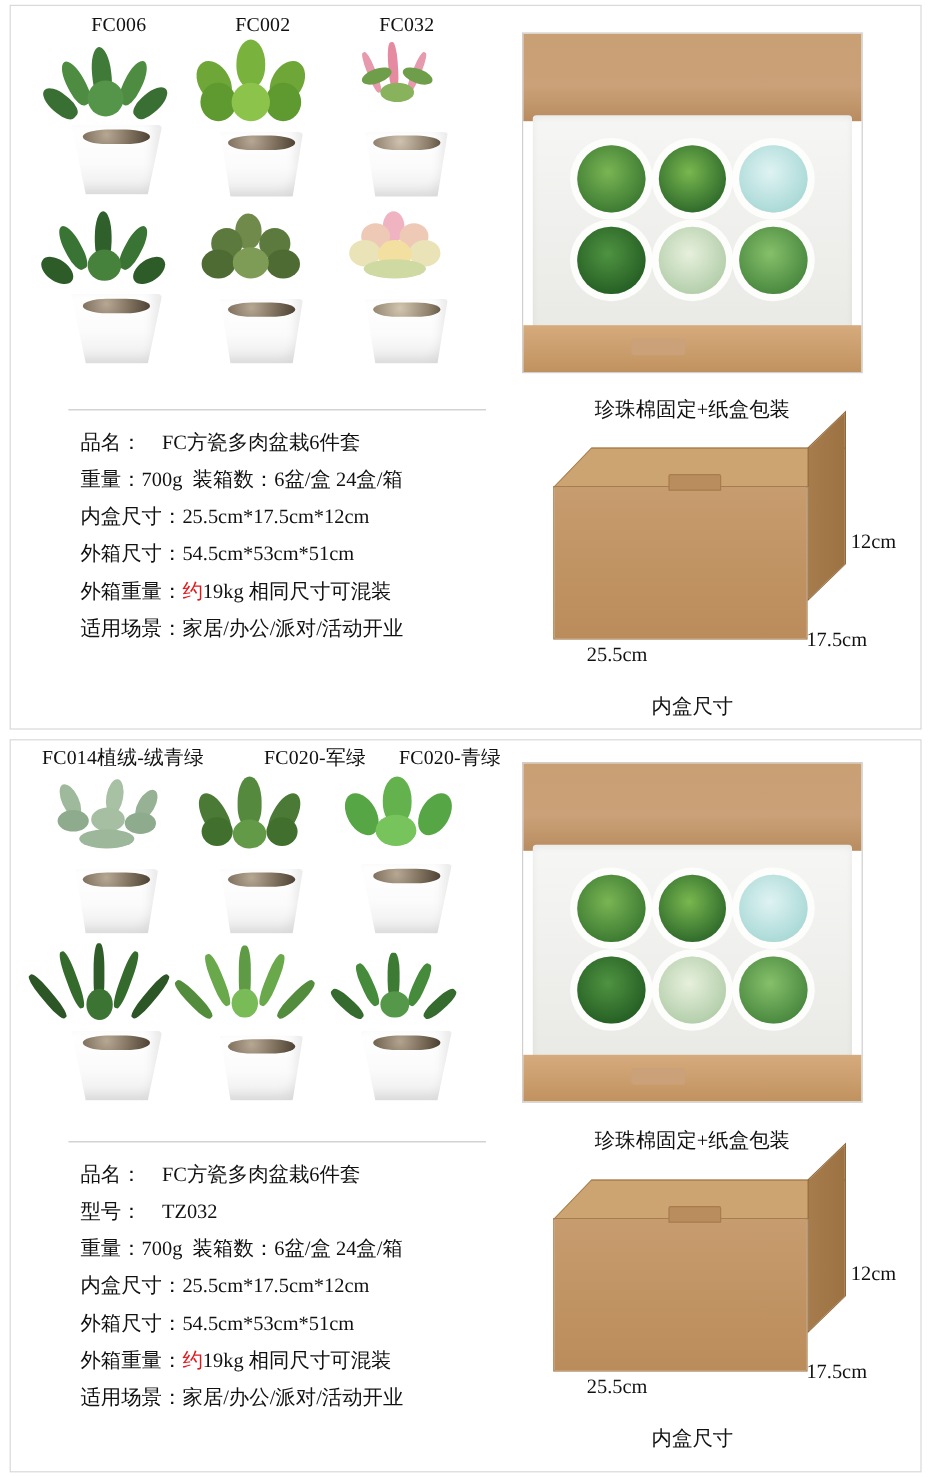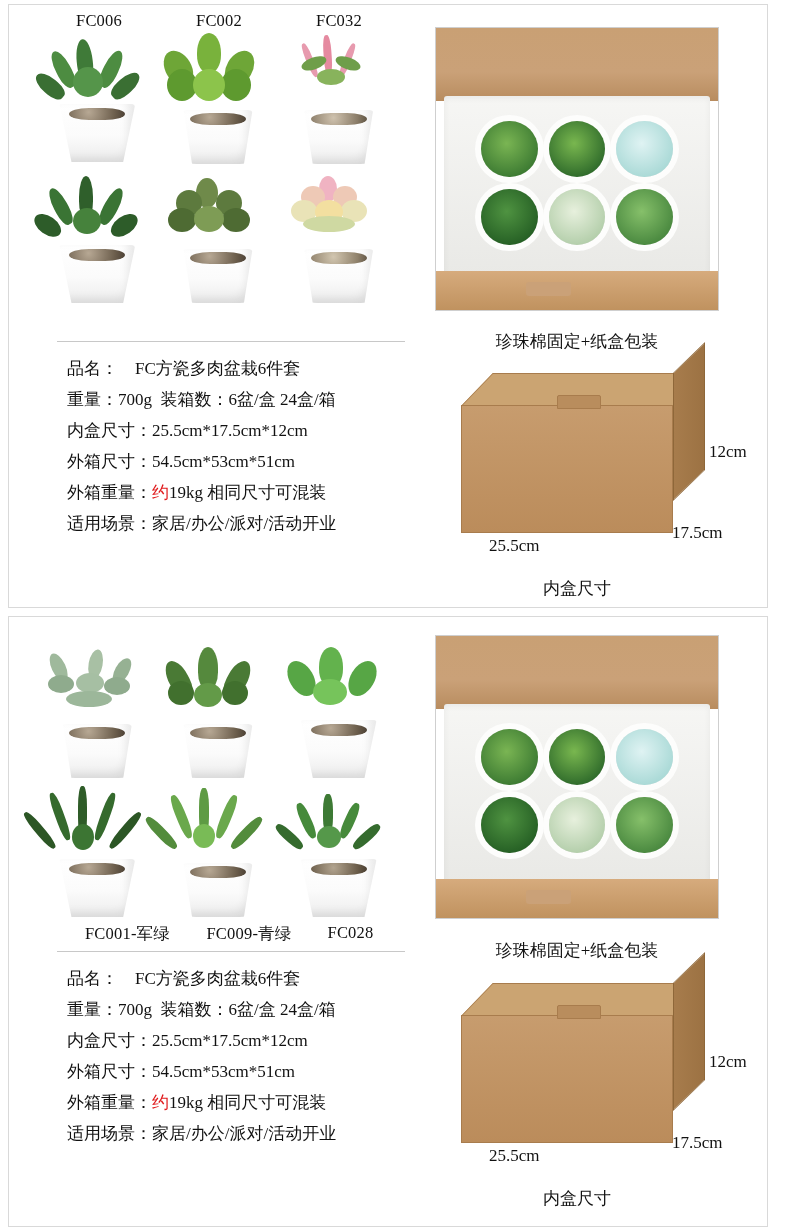--- a/index.html
+++ b/index.html
@@ -313,6 +313,11 @@
 
   <div class="panel" id="panel-2">
 
+    <div class="code-row" style="left:26px;top:4px;width:400px;">
+      <span style="width:170px;text-align:left">FC014植绒-绒青绿</span>
+      <span style="width:115px">FC020-军绿</span>
+      <span style="width:110px">FC020-青绿</span>
+    </div>
 
     <div class="plant-grid" style="left:28px;top:28px;width:362px;height:278px;">
 

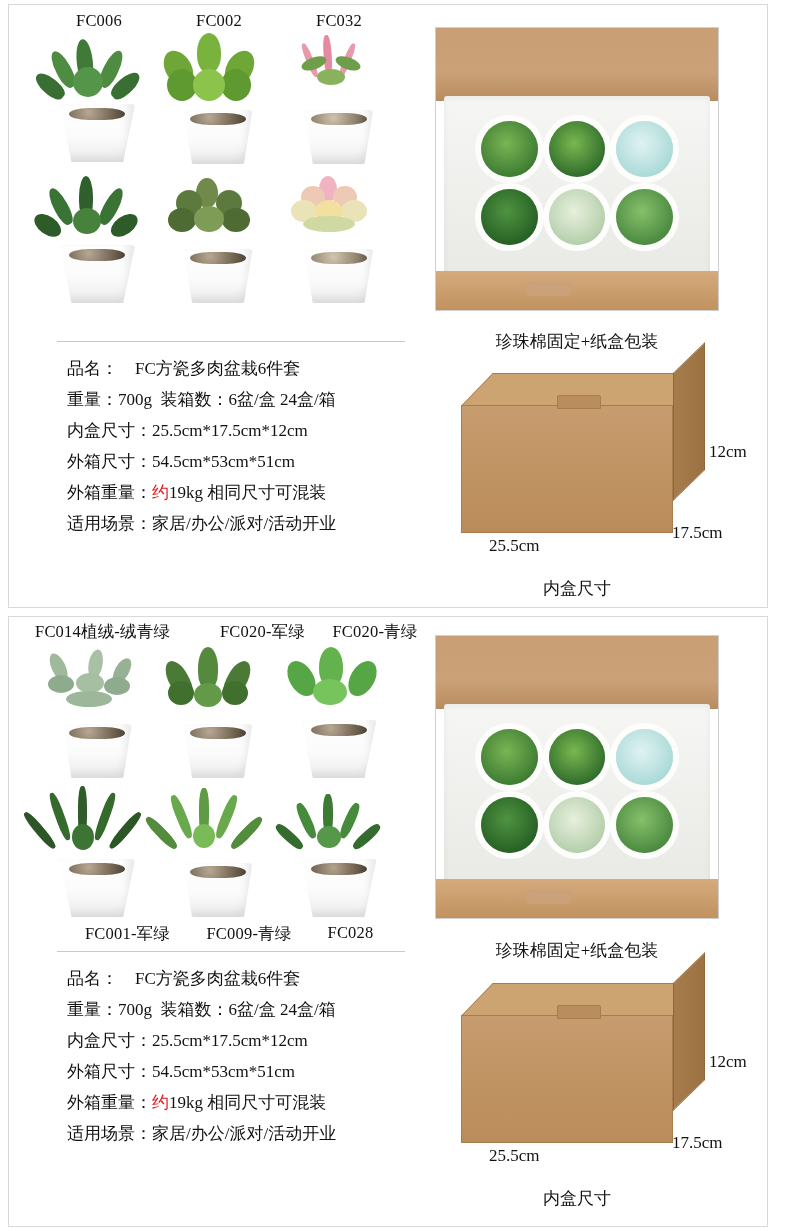--- a/index.html
+++ b/index.html
@@ -405,11 +405,6 @@
       </div>
     </div>
 
-    <div class="code-row" style="left:56px;top:306px;width:330px;">
-      <span style="width:125px">FC001-军绿</span>
-      <span style="width:118px">FC009-青绿</span>
-      <span style="width:85px">FC028</span>
-    </div>
 
     <div class="divider" style="left:48px;top:334px;width:348px;"></div>
 

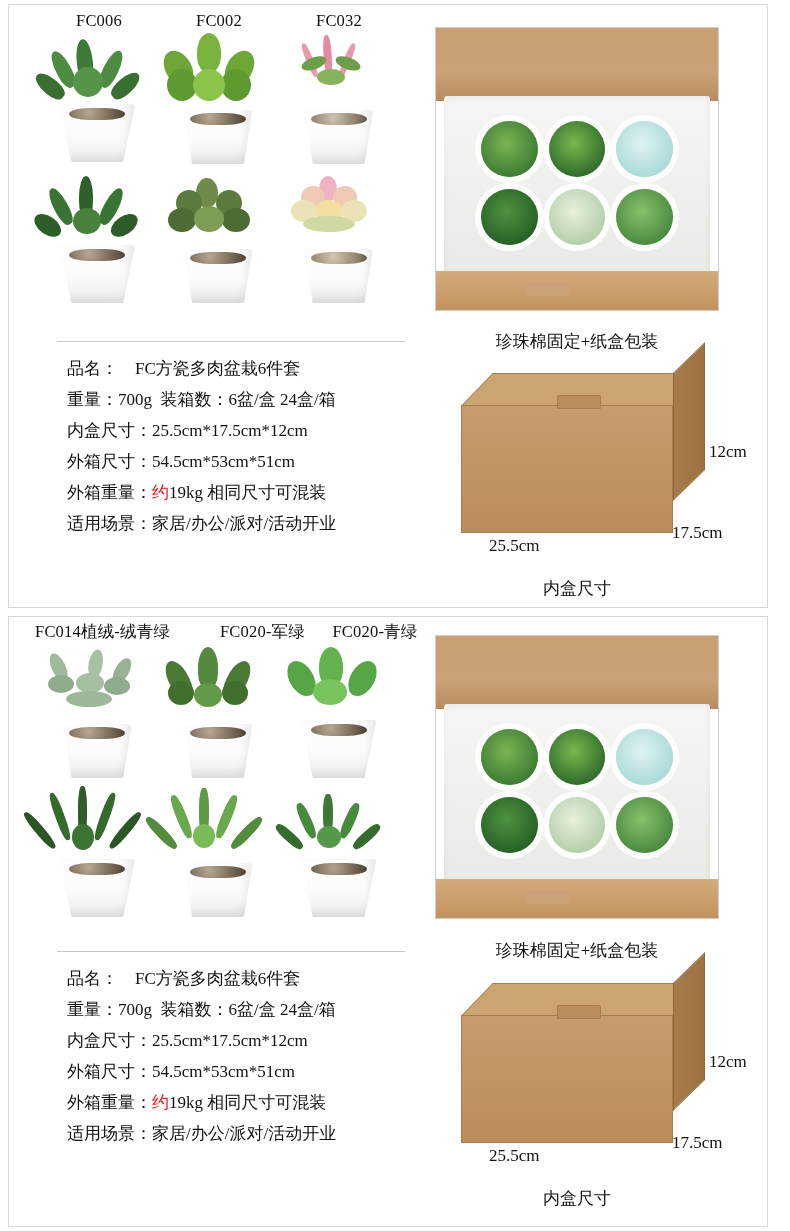--- a/index.html
+++ b/index.html
@@ -413,6 +413,9 @@
         <span class="lbl" style="width:68px">品名：</span><span>FC方瓷多肉盆栽6件套</span>
       </div>
       <div class="row">
+        <span class="lbl" style="width:68px">型号：</span><span>TZ032</span>
+      </div>
+      <div class="row">
         <span class="lbl">重量：</span><span>700g</span>&nbsp;
         <span>装箱数：</span><span>6盆/盒  24盒/箱</span>
       </div>

